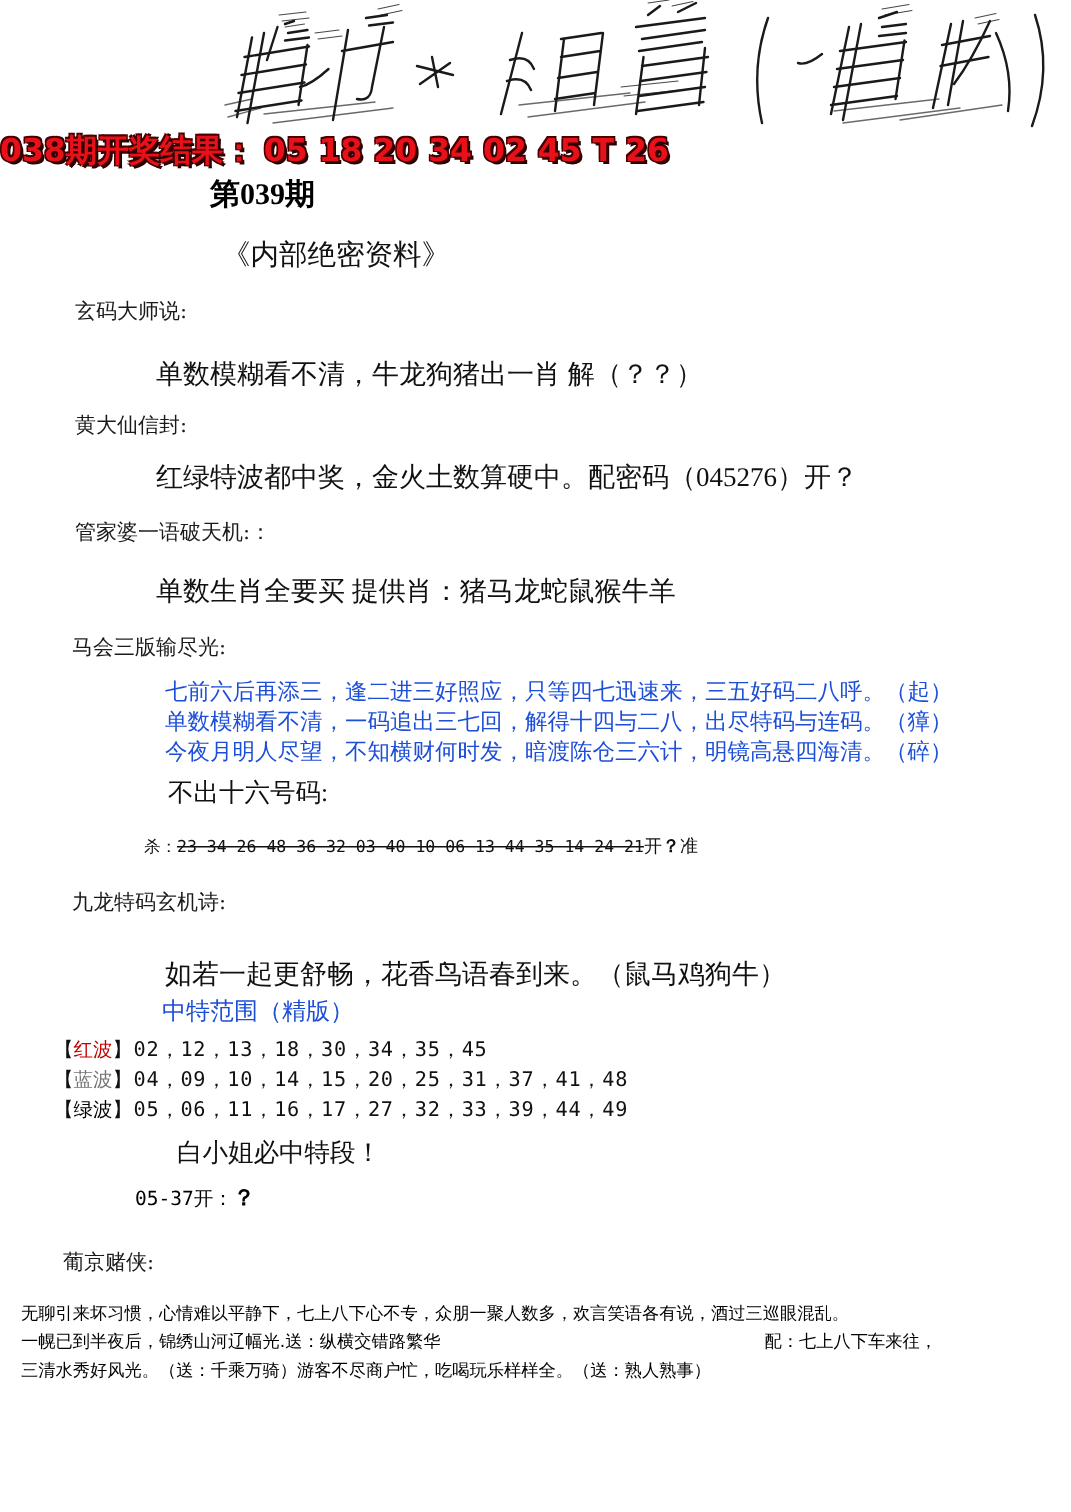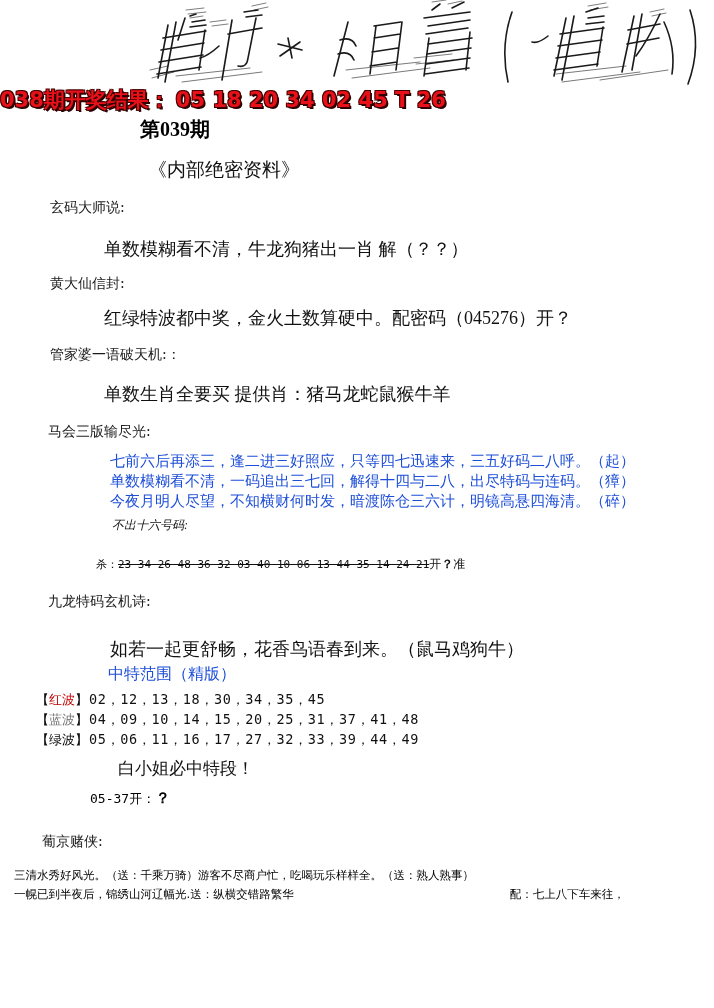--- a/index.html
+++ b/index.html
@@ -220,7 +220,7 @@
 <div class="abs body-md" style="left:110px; top:452px;">七前六后再添三，逢二进三好照应，只等四七迅速来，三五好码二八呼。（起）</div>
 <div class="abs body-md" style="left:110px; top:472px;">单数模糊看不清，一码追出三七回，解得十四与二八，出尽特码与连码。（獐）</div>
 <div class="abs body-md" style="left:110px; top:492px;">今夜月明人尽望，不知横财何时发，暗渡陈仓三六计，明镜高悬四海清。（碎）</div>
-<div class="abs body-lg" style="left:112px; top:517px; font-size:12px;font-style:italic;">不出十六号码:</div>
+<div class="abs body-lg" style="left:112px; top:517px; font-size:17px;">不出十六号码:</div>
 
 <div class="kill-row">
   <span class="k-label">杀：</span><span class="k-nums">23 34 26 48 36 32 03 40 10 06 13 44 35 14 24 21</span><span class="k-tail">开</span><span class="q-mark">？</span><span class="k-tail">准</span>

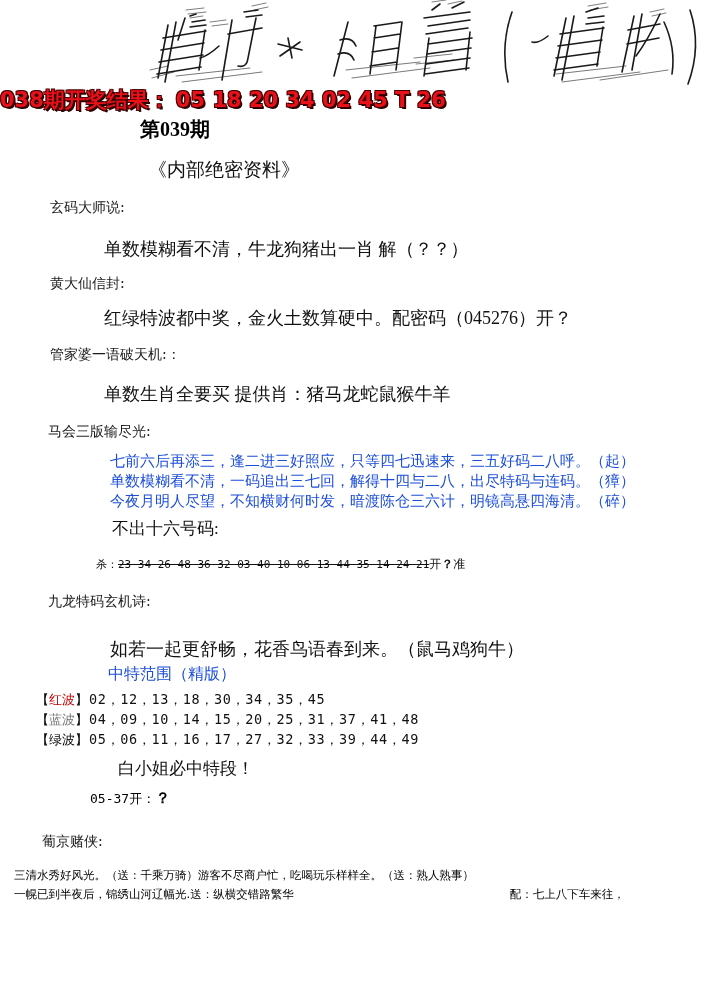--- a/index.html
+++ b/index.html
@@ -248,6 +248,7 @@
 <div class="abs hdr" style="left:42px; top:833px;">葡京赌侠:</div>
 
 <div class="footer-block">
+  <div class="fline">无聊引来坏习惯，心情难以平静下，七上八下心不专，众朋一聚人数多，欢言笑语各有说，酒过三巡眼混乱。</div>
   <div class="fline">三清水秀好风光。（送：千乘万骑）游客不尽商户忙，吃喝玩乐样样全。（送：熟人熟事）</div>
   <div class="fline">
     <span>一幌已到半夜后，锦绣山河辽幅光.送：纵横交错路繁华</span><span class="indent-pei"></span><span>配：七上八下车来往，</span>

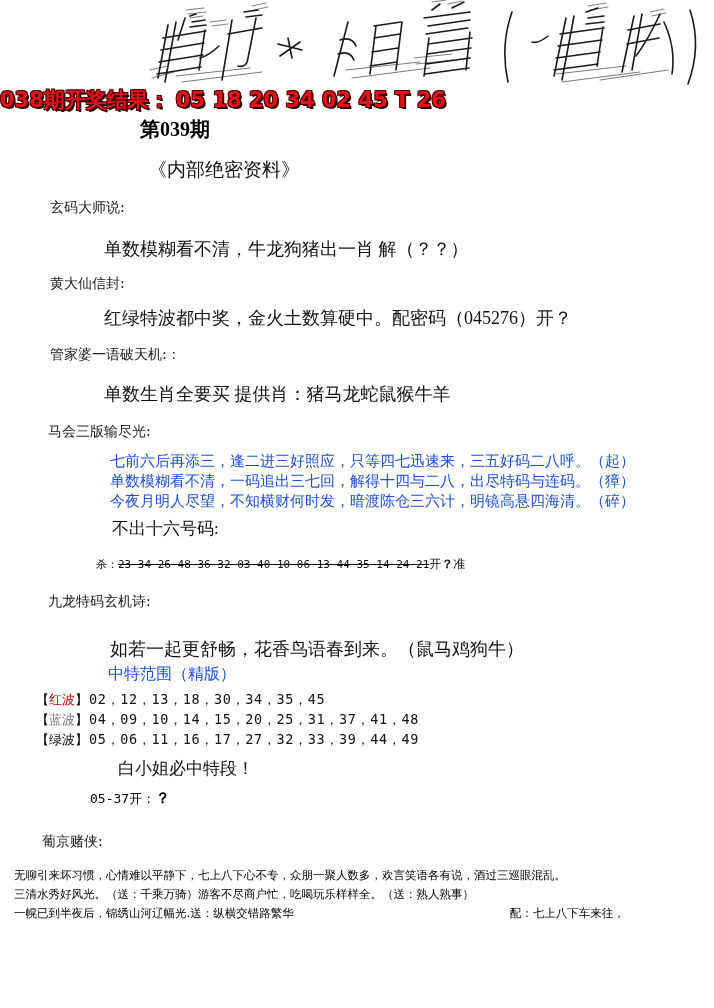--- a/index.html
+++ b/index.html
@@ -249,10 +249,10 @@
 
 <div class="footer-block">
   <div class="fline">无聊引来坏习惯，心情难以平静下，七上八下心不专，众朋一聚人数多，欢言笑语各有说，酒过三巡眼混乱。</div>
-  <div class="fline">三清水秀好风光。（送：千乘万骑）游客不尽商户忙，吃喝玩乐样样全。（送：熟人熟事）</div>
   <div class="fline">
     <span>一幌已到半夜后，锦绣山河辽幅光.送：纵横交错路繁华</span><span class="indent-pei"></span><span>配：七上八下车来往，</span>
   </div>
+  <div class="fline">三清水秀好风光。（送：千乘万骑）游客不尽商户忙，吃喝玩乐样样全。（送：熟人熟事）</div>
 </div>
 
 </body></html>

